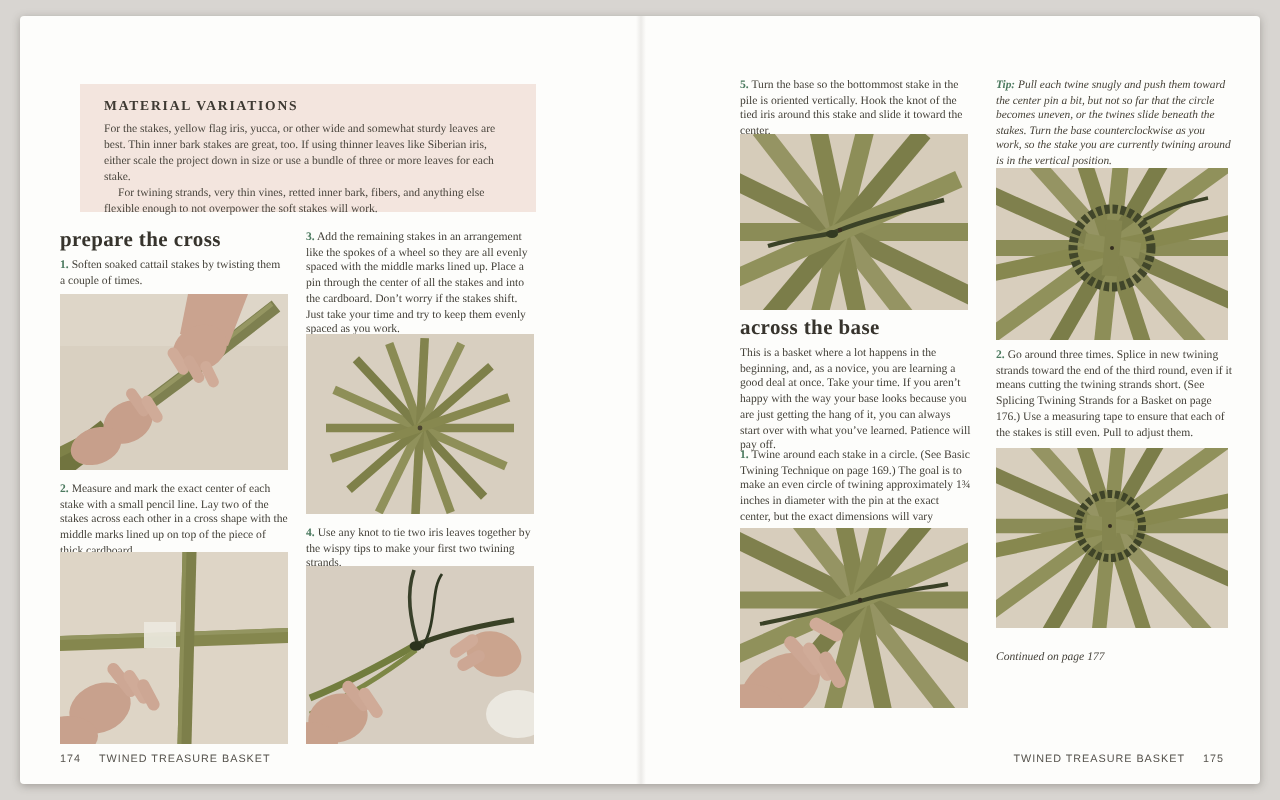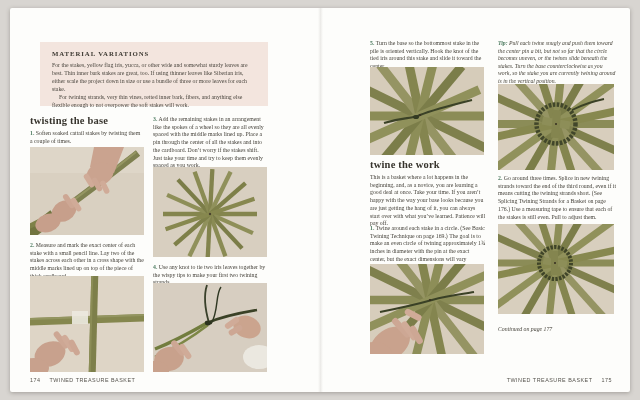--- a/index.html
+++ b/index.html
@@ -61,7 +61,7 @@
     <p class="indent">For twining strands, very thin vines, retted inner bark, fibers, and anything else flexible enough to not overpower the soft stakes will work.</p>
   </div>
 
-  <h2 class="sec" style="left:20px;top:107px;">twisting the base</h2>
+  <h2 class="sec" style="left:20px;top:107px;">prepare the cross</h2>
 
   <p class="step" style="left:20px;top:122px;width:114px;"><span class="num">1.</span> <span>Soften soaked cattail stakes by twisting them a couple of times.</span></p>
 

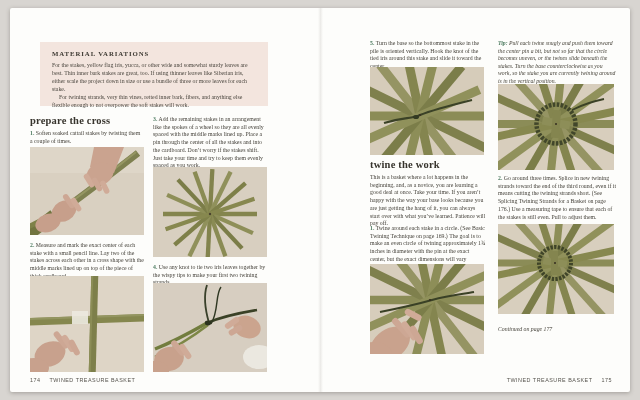--- a/index.html
+++ b/index.html
@@ -189,7 +189,7 @@
     </svg>
   </div>
 
-  <h2 class="sec" style="left:360px;top:151px;">twine the work</h2>
+  <h2 class="sec" style="left:360px;top:151px;">across the base</h2>
 
   <p class="para" style="left:360px;top:166px;width:116px;">This is a basket where a lot happens in the beginning, and, as a novice, you are learning a good deal at once. Take your time. If you aren’t happy with the way your base looks because you are just getting the hang of it, you can always start over with what you’ve learned. Patience will pay off.</p>
 

